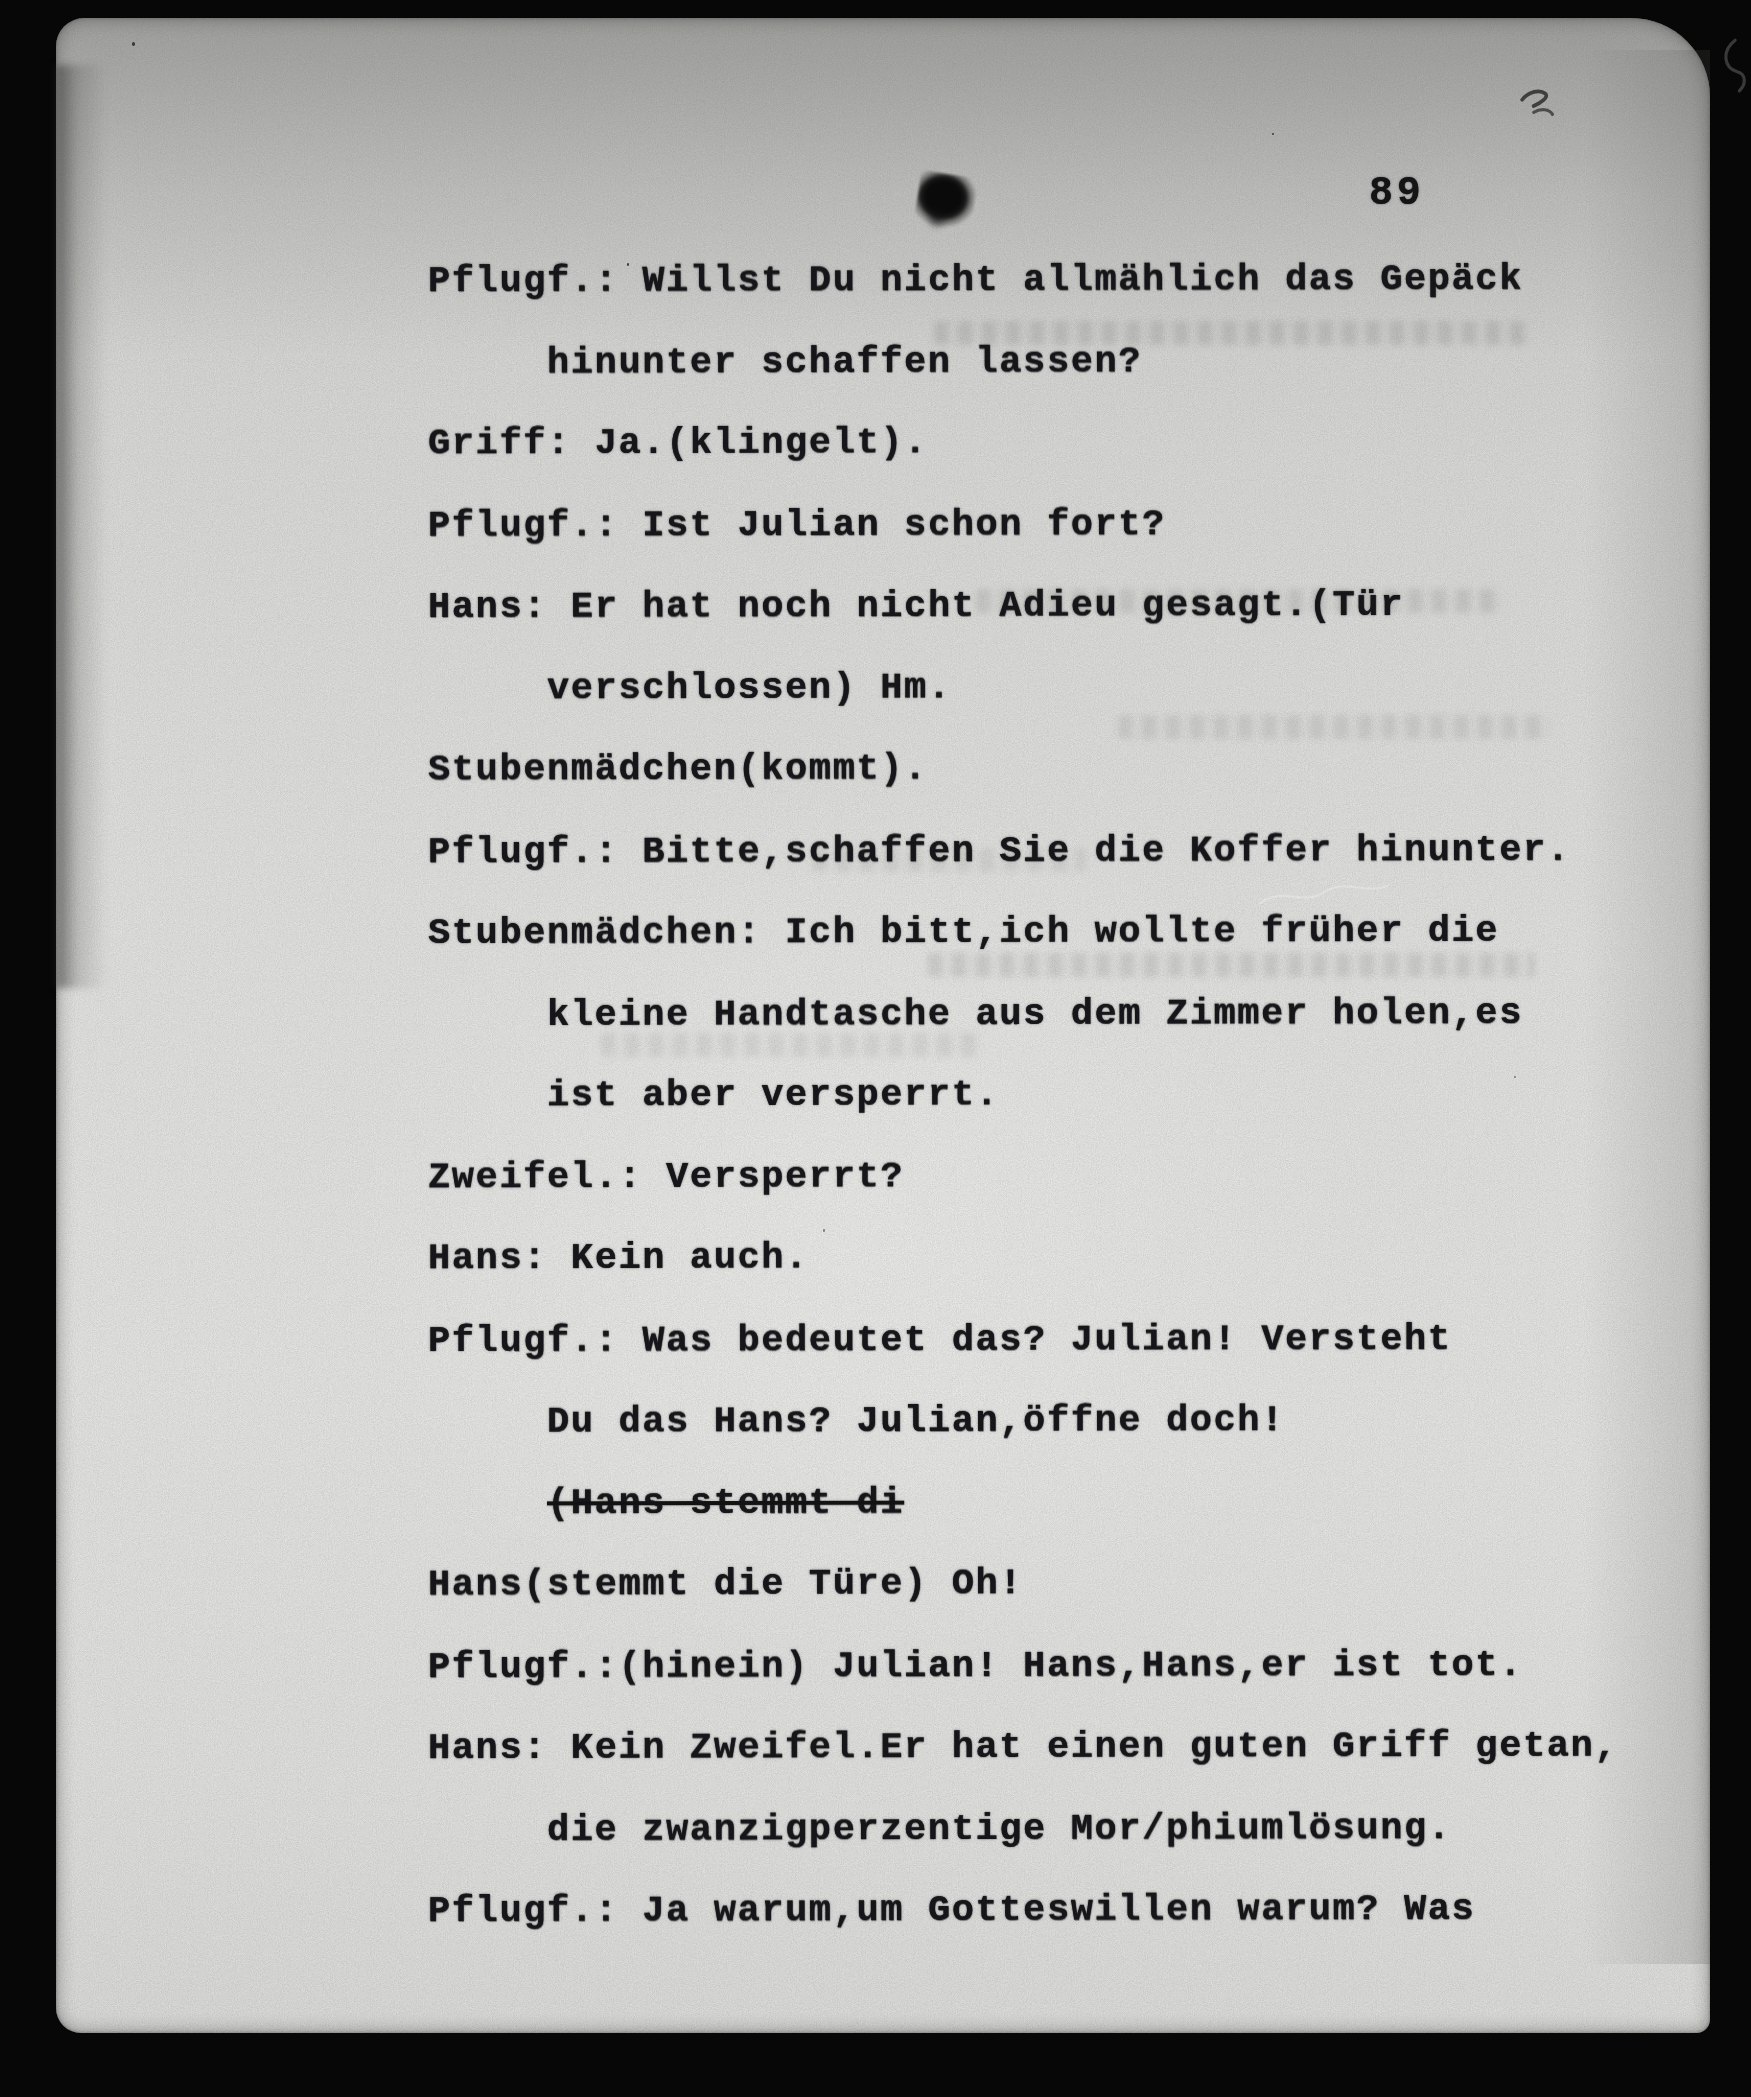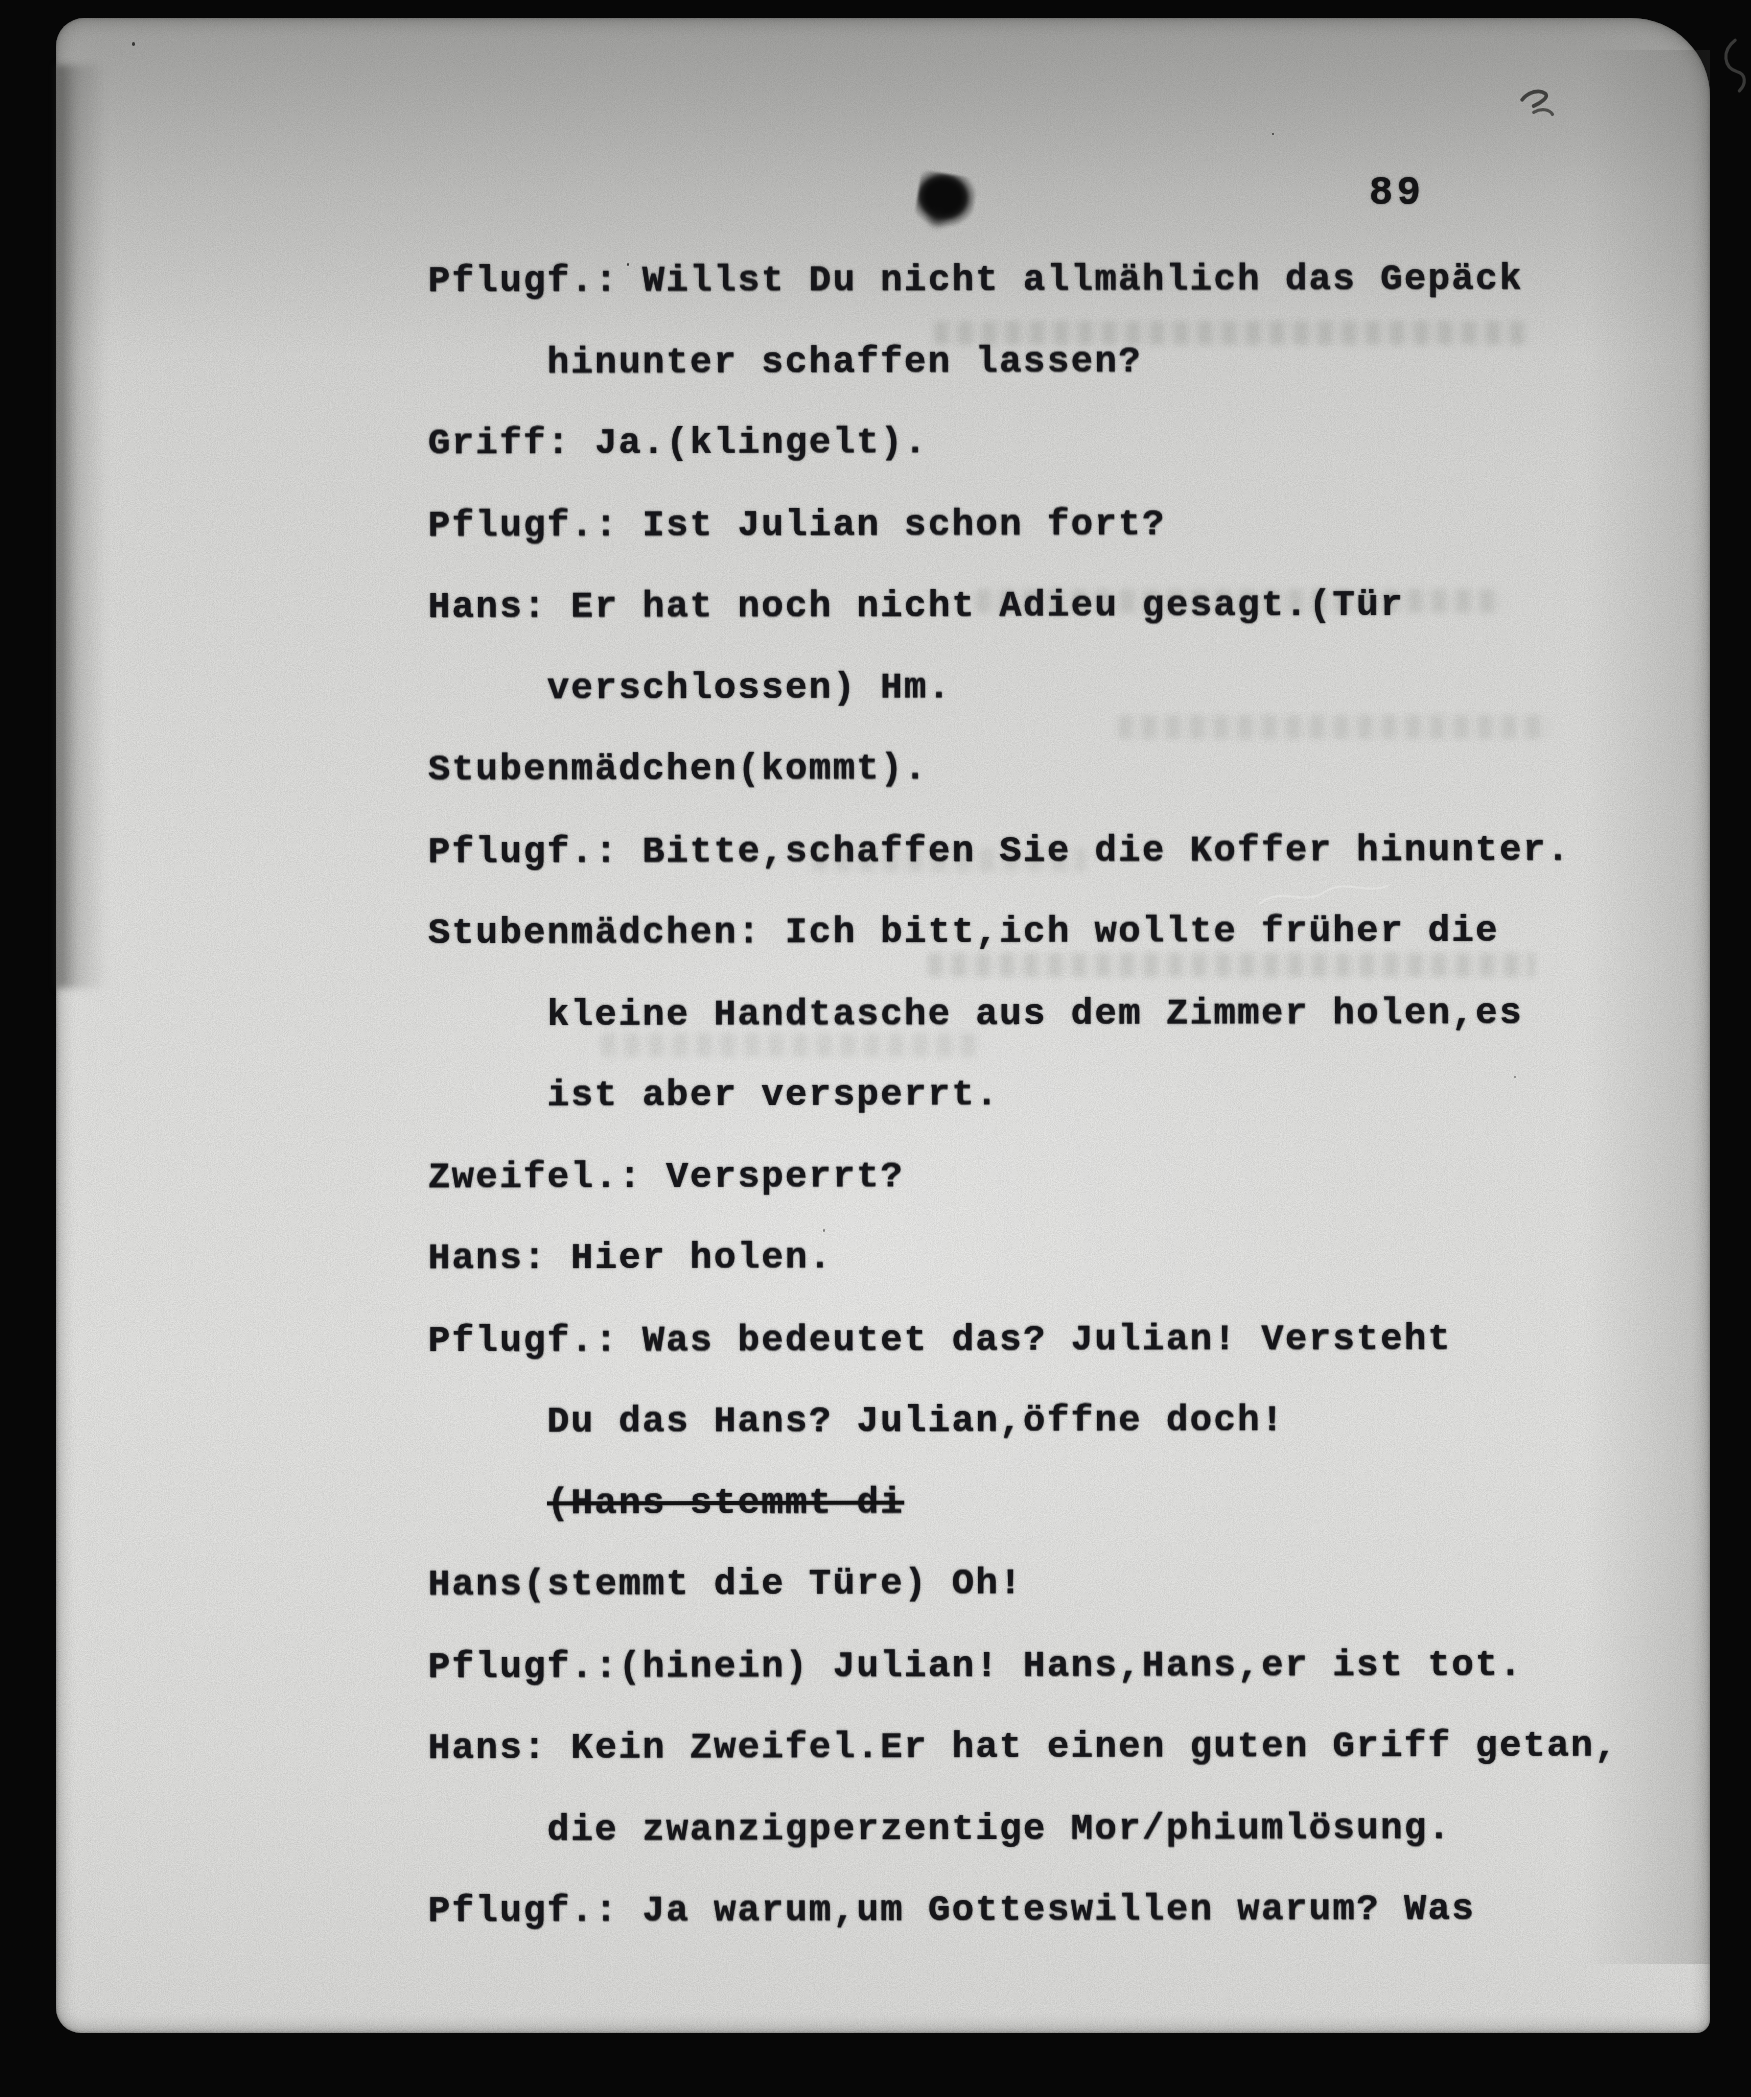--- a/index.html
+++ b/index.html
@@ -158,7 +158,7 @@
       <div class="line indent" style="top: 996px;">kleine Handtasche aus dem Zimmer holen,es</div>
       <div class="line indent" style="top: 1077px;">ist aber versperrt.</div>
       <div class="line" style="top: 1159px;">Zweifel.: Versperrt?</div>
-      <div class="line" style="top: 1240px;">Hans: Hier holen.</div>
+      <div class="line" style="top: 1240px;">Hans: Kein auch.</div>
       <div class="line" style="top: 1322px;">Pflugf.: Was bedeutet das? Julian! Versteht</div>
       <div class="line indent" style="top: 1403px;">Du das Hans? Julian,öffne doch!</div>
       <div class="line indent strike" style="top: 1485px; font-family: Liberation Mono, monospace;">(Hans stemmt di</div>

